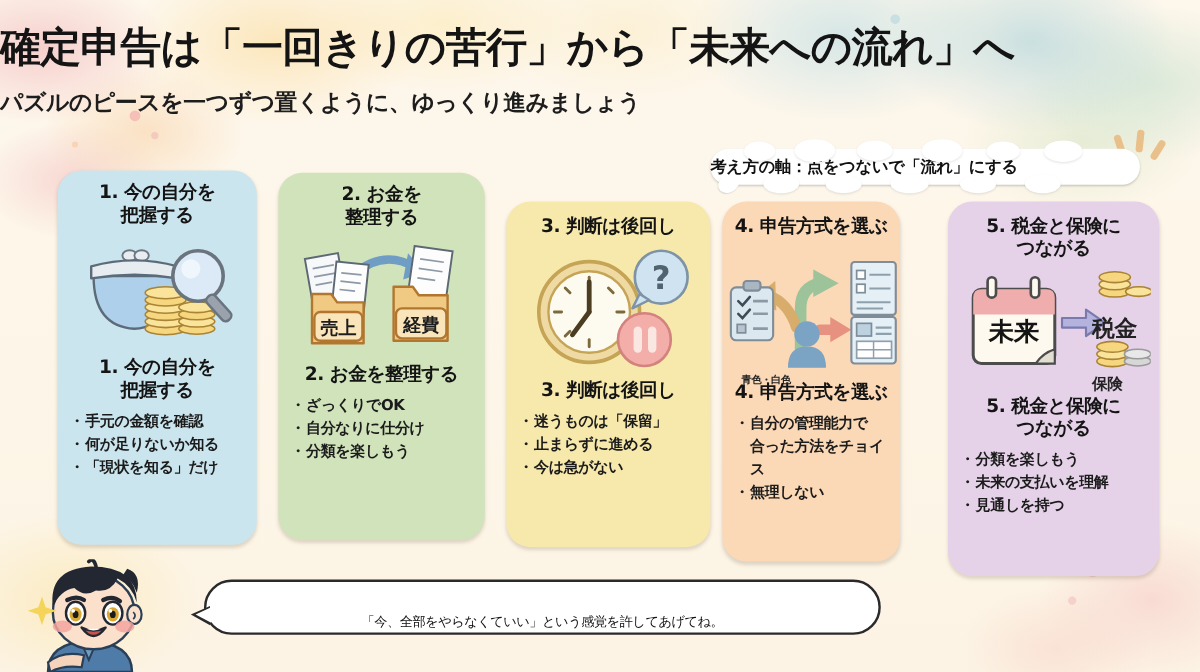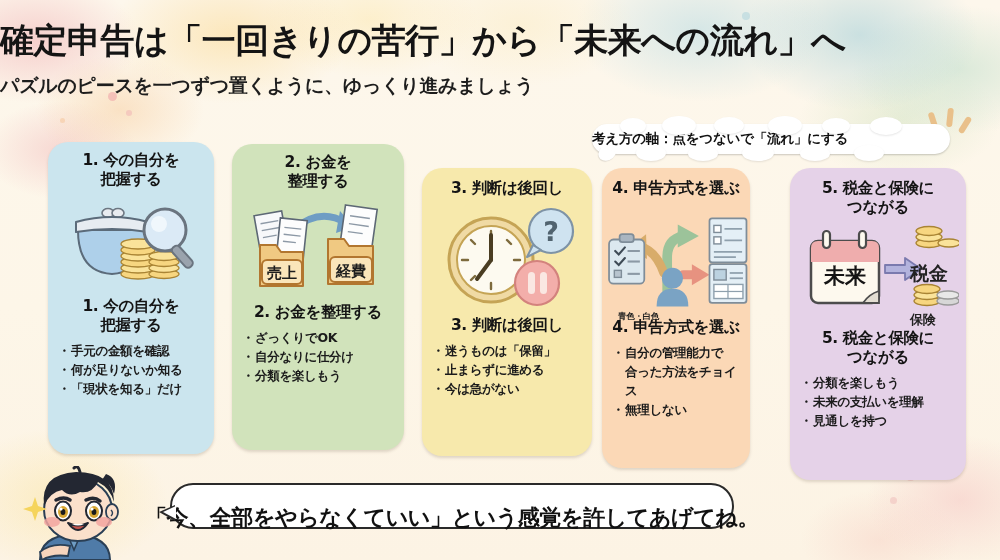--- a/index.html
+++ b/index.html
@@ -188,8 +188,8 @@
     z-index: 8;
   }
   .bottom-bubble-text {
-    font-size: 22px;
-    font-weight: 700;
+    font-size: 11px;
+    font-weight: 400;
     color: #111;
     white-space: nowrap;
     letter-spacing: -0.4px;

